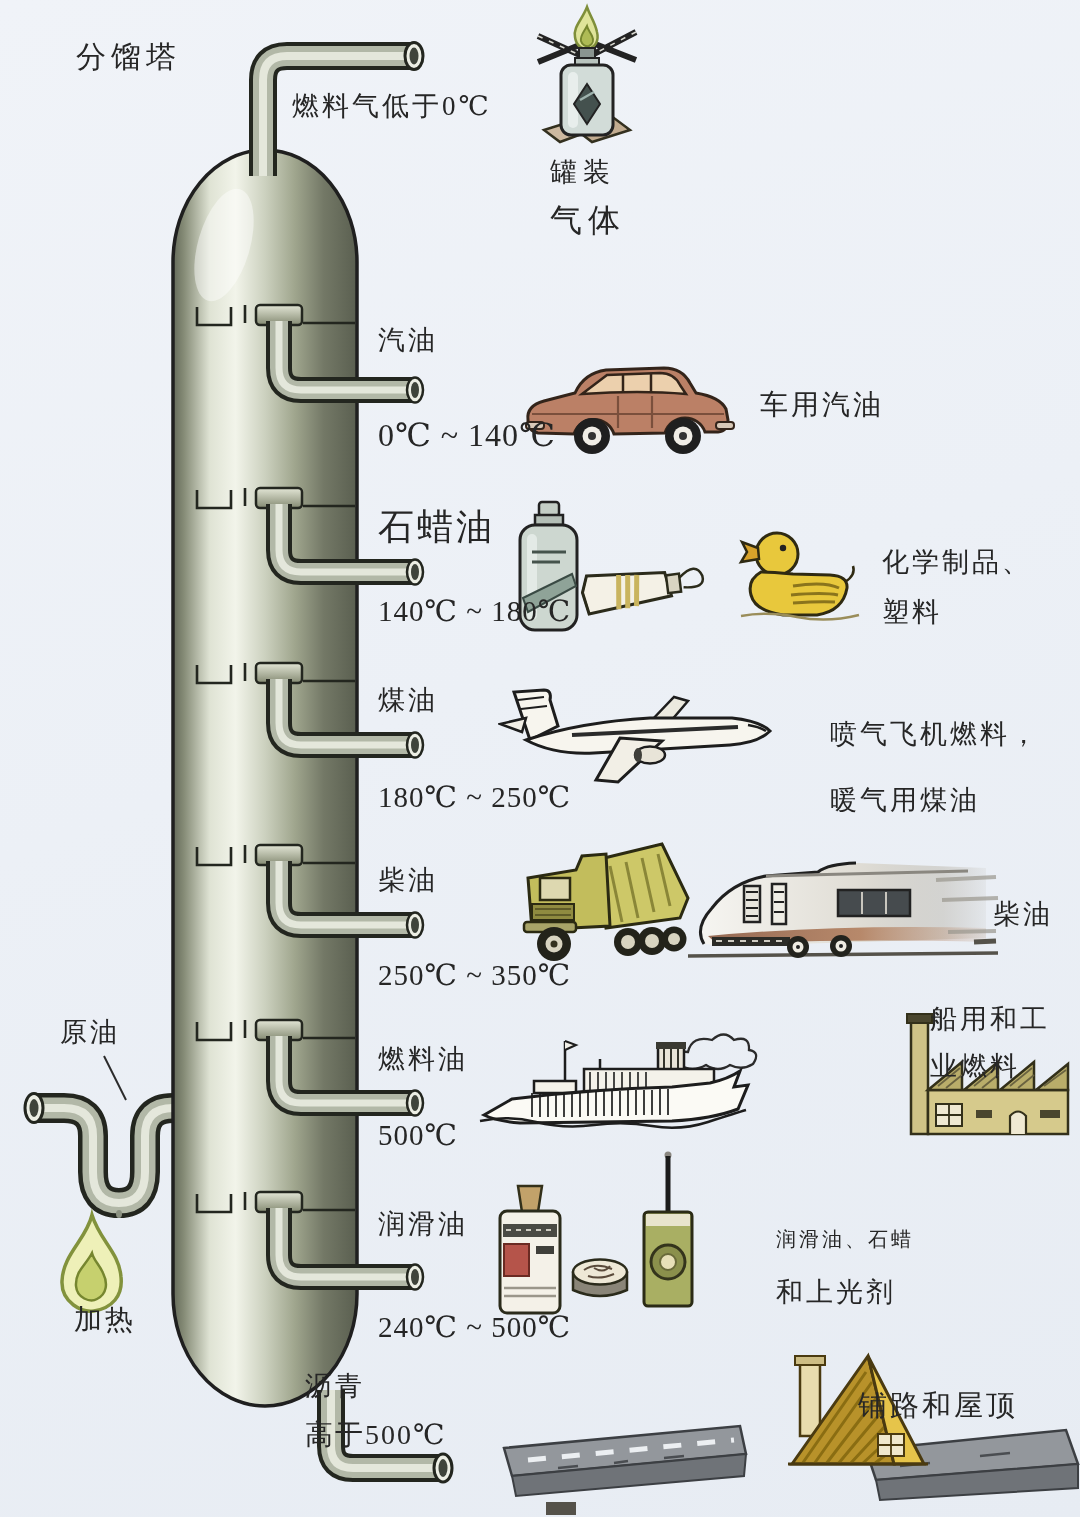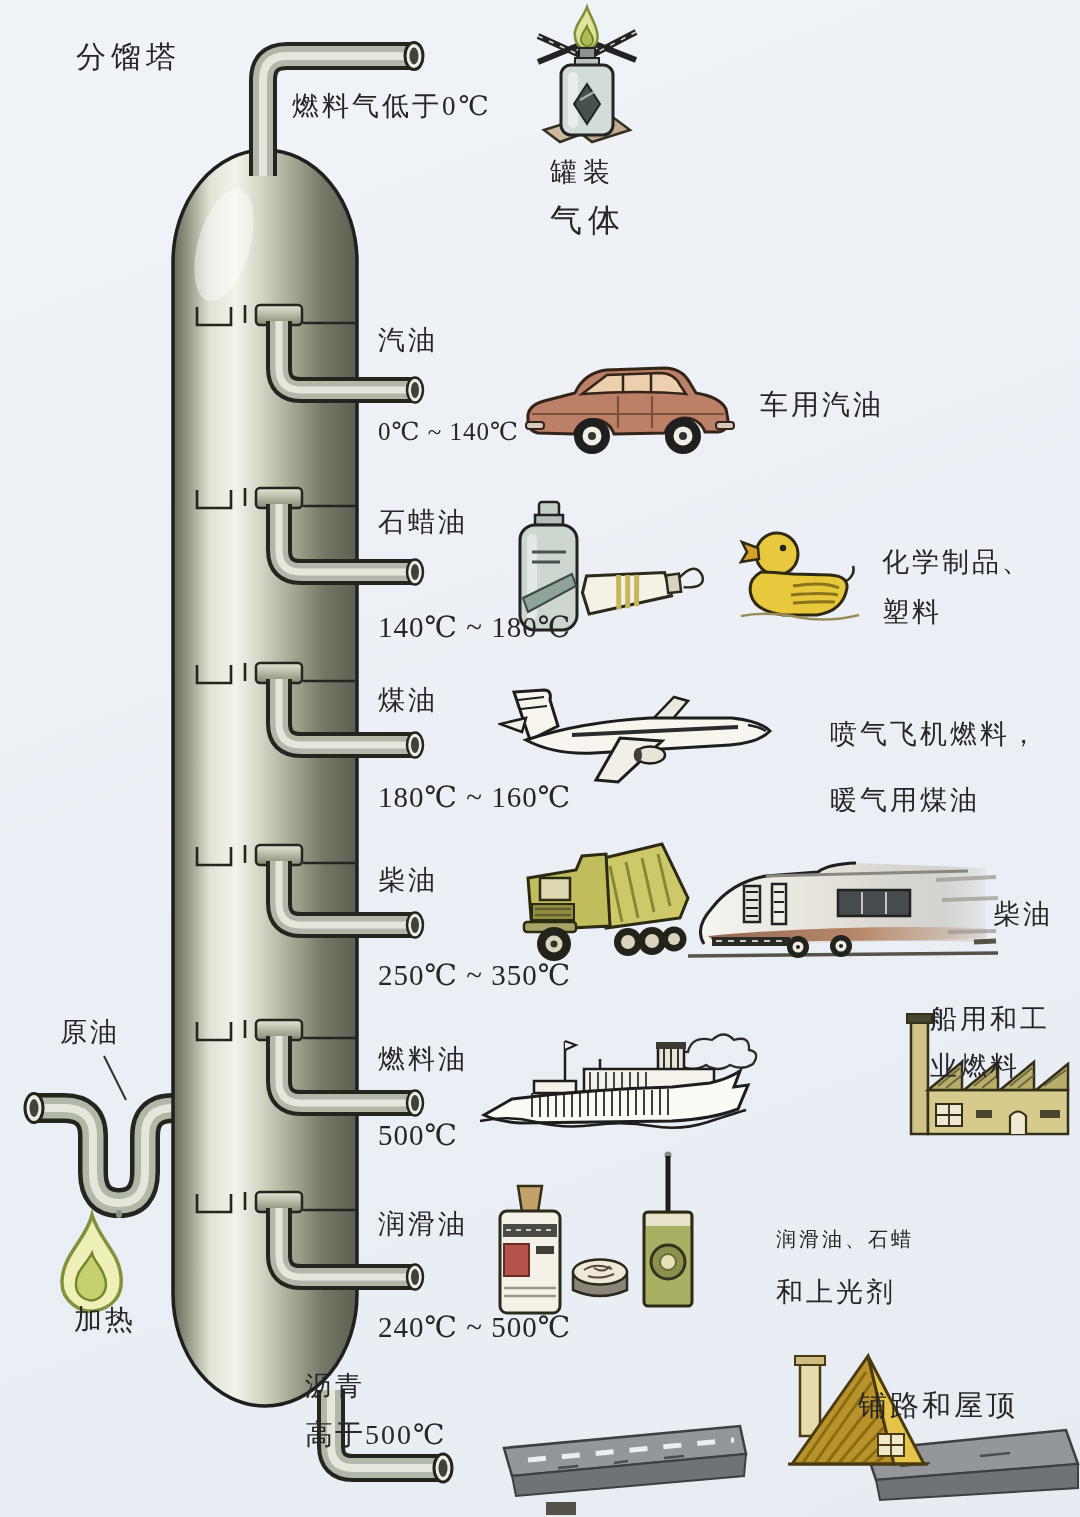--- a/index.html
+++ b/index.html
@@ -324,7 +324,7 @@
   <div class="lbl" style="left:550px;top:203px;font-size:32px;letter-spacing:6px;">气体</div>
 
   <div class="lbl" style="left:378px;top:326px;font-size:27px;">汽油</div>
-  <div class="lbl temp" style="left:378px;top:418px;font-size:25px;">0℃ ~ 140℃</div>
+  <div class="lbl temp" style="left:378px;top:418px;font-size:32px;">0℃ ~ 140℃</div>
   <div class="lbl" style="left:760px;top:390px;font-size:28px;">车用汽油</div>
 
   <div class="lbl" style="left:378px;top:508px;font-size:27px;">石蜡油</div>

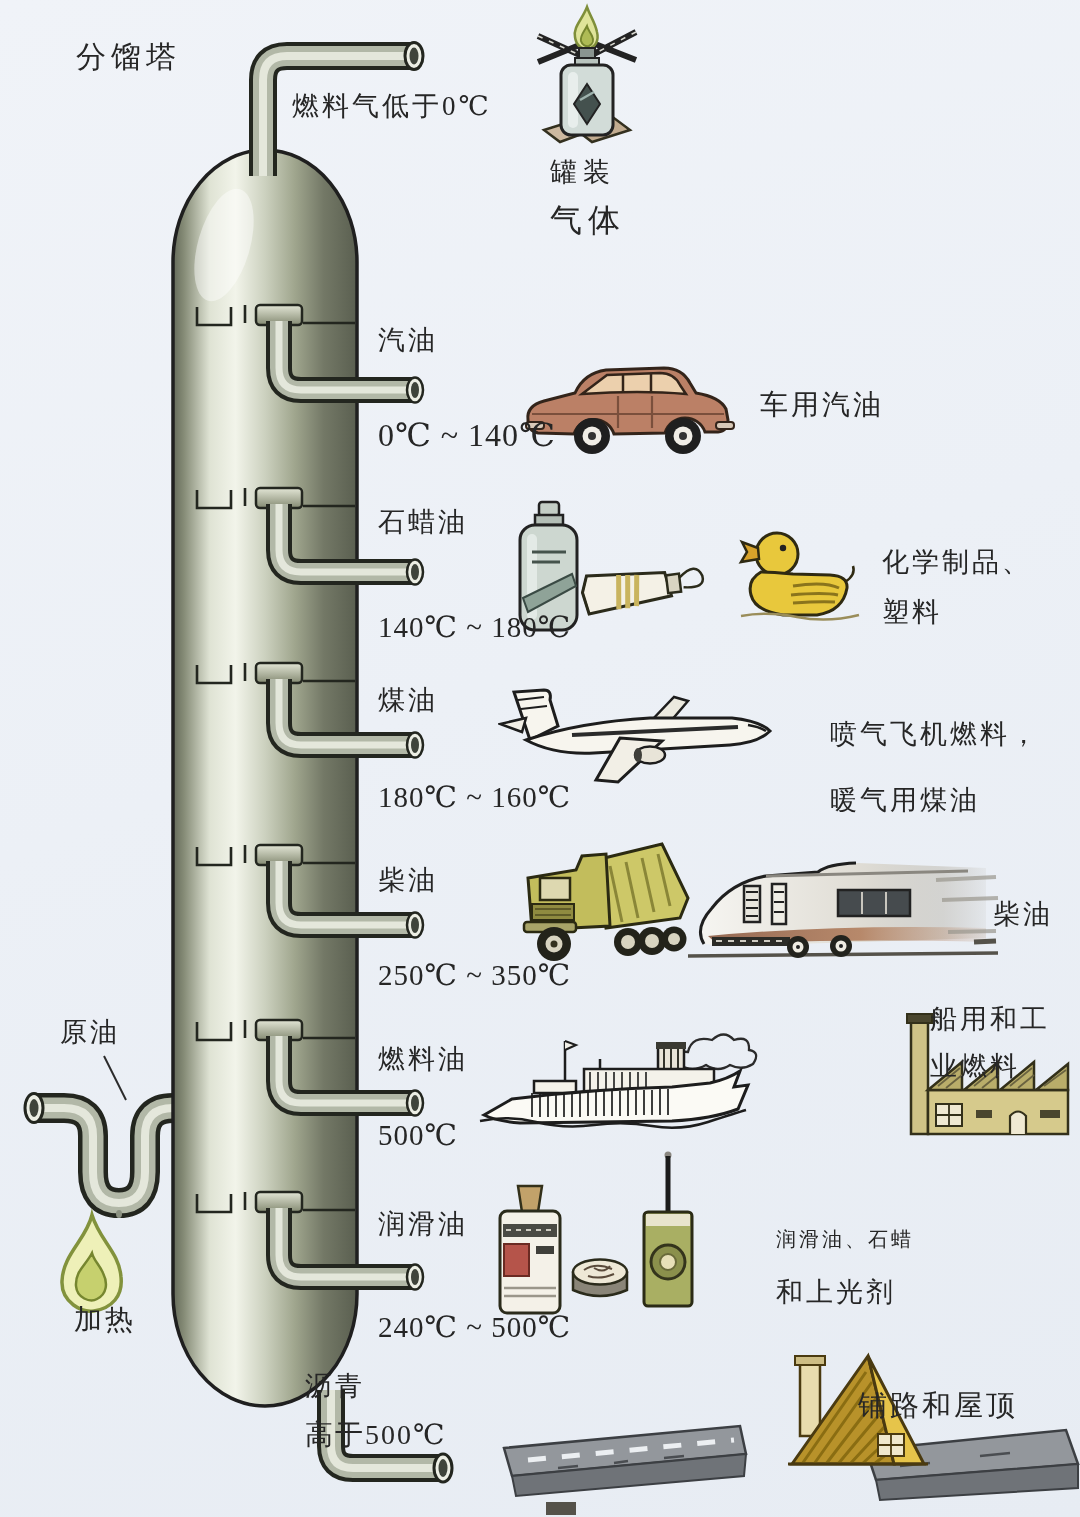--- a/index.html
+++ b/index.html
@@ -327,7 +327,7 @@
   <div class="lbl temp" style="left:378px;top:418px;font-size:32px;">0℃ ~ 140℃</div>
   <div class="lbl" style="left:760px;top:390px;font-size:28px;">车用汽油</div>
 
-  <div class="lbl" style="left:378px;top:508px;font-size:27px;">石蜡油</div>
+  <div class="lbl" style="left:378px;top:508px;font-size:36px;">石蜡油</div>
   <div class="lbl temp" style="left:378px;top:612px;font-size:29px;text-align:center;">140℃ ~ 180℃</div>
   <div class="lbl" style="left:882px;top:548px;font-size:27px;">化学制品、</div>
   <div class="lbl" style="left:882px;top:598px;font-size:27px;">塑料</div>

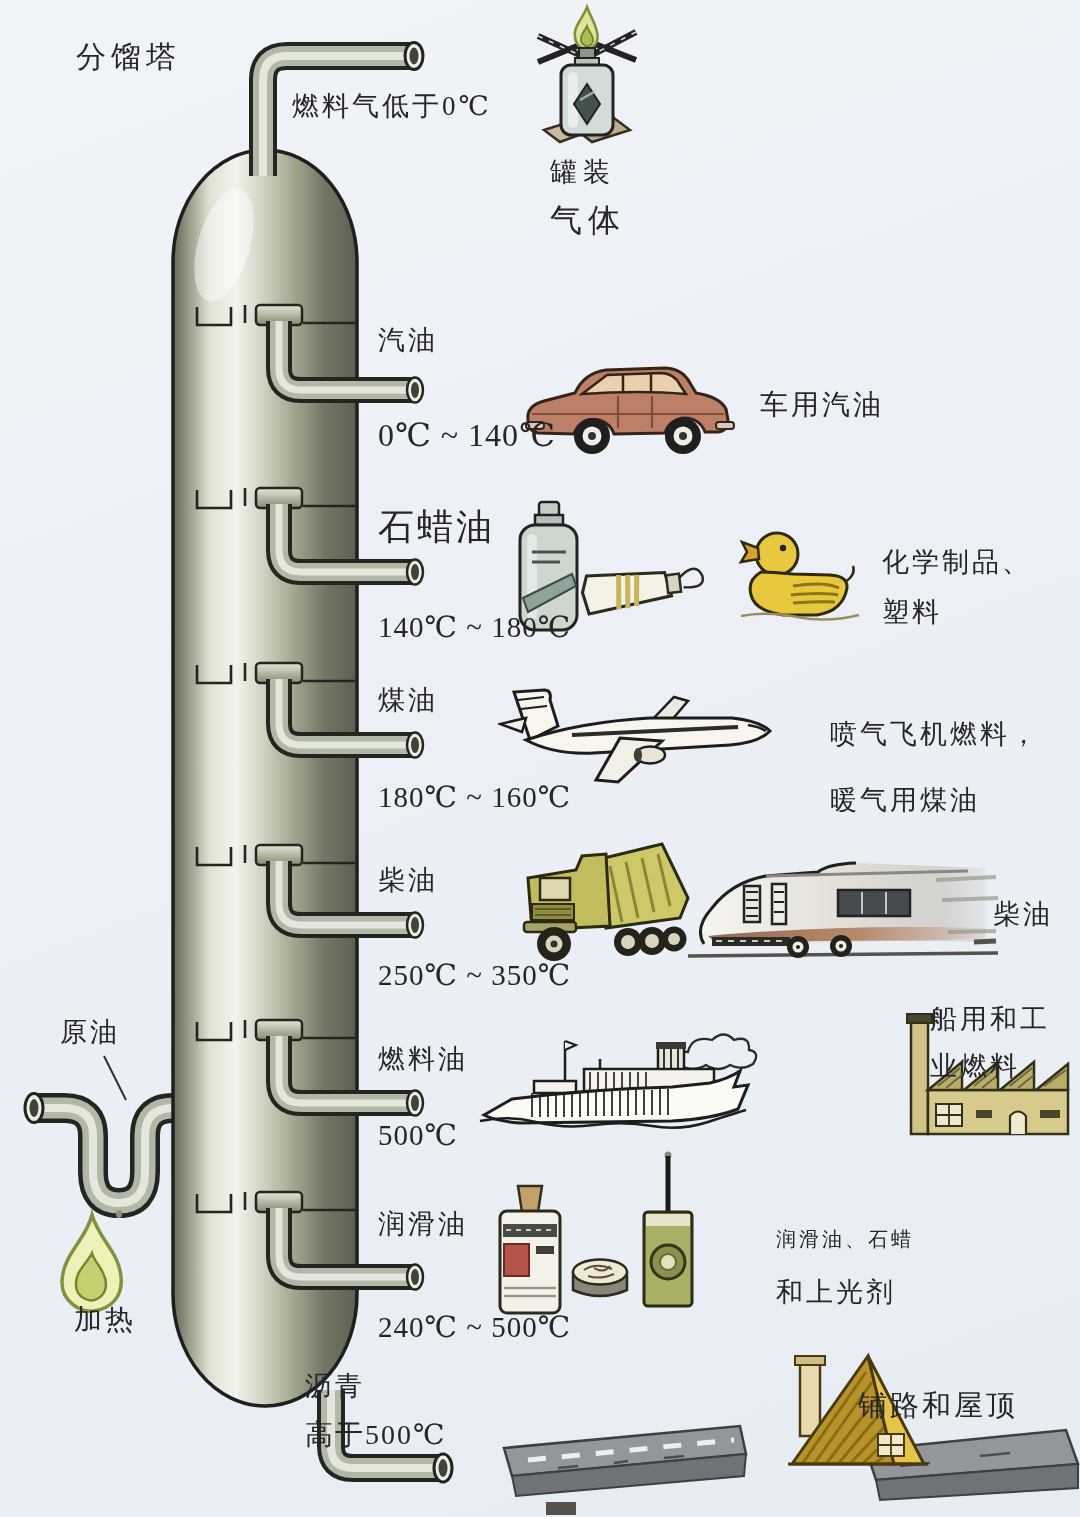--- a/index.html
+++ b/index.html
@@ -328,7 +328,7 @@
   <div class="lbl" style="left:760px;top:390px;font-size:28px;">车用汽油</div>
 
   <div class="lbl" style="left:378px;top:508px;font-size:36px;">石蜡油</div>
-  <div class="lbl temp" style="left:378px;top:612px;font-size:29px;text-align:center;">140℃ ~ 180℃</div>
+  <div class="lbl temp" style="left:378px;top:596px;font-size:29px;text-align:center;">140℃ ~ 180℃</div>
   <div class="lbl" style="left:882px;top:548px;font-size:27px;">化学制品、</div>
   <div class="lbl" style="left:882px;top:598px;font-size:27px;">塑料</div>
 

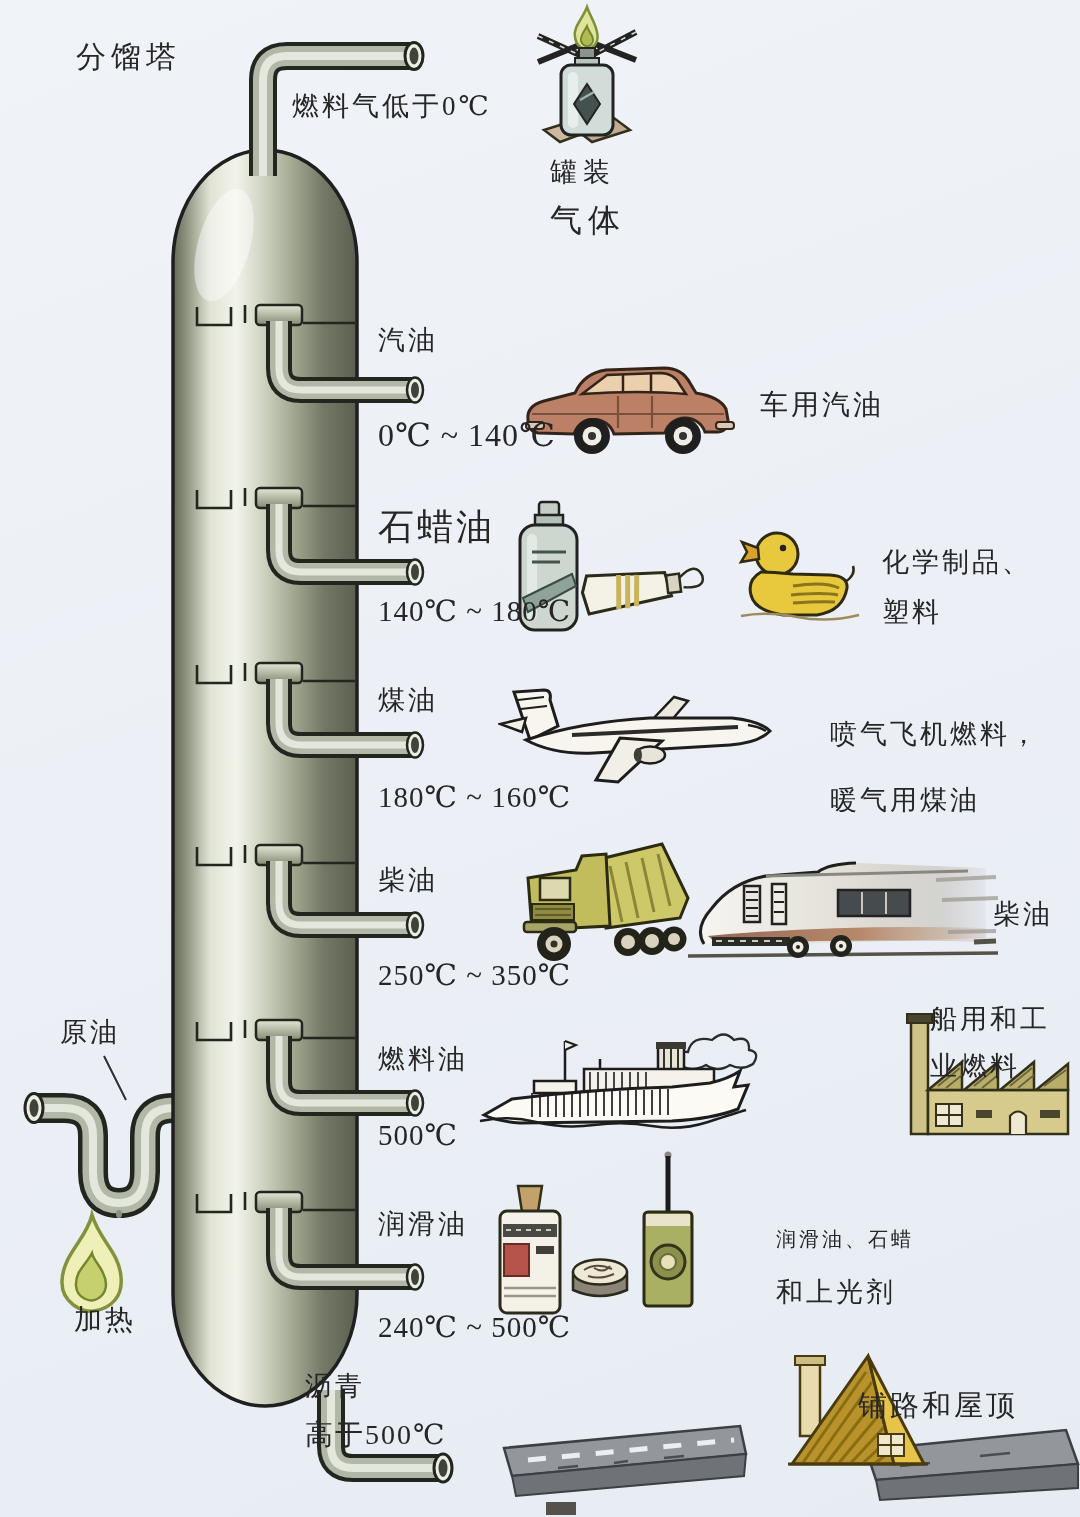--- a/index.html
+++ b/index.html
@@ -333,7 +333,7 @@
   <div class="lbl" style="left:882px;top:598px;font-size:27px;">塑料</div>
 
   <div class="lbl" style="left:378px;top:686px;font-size:27px;">煤油</div>
-  <div class="lbl temp" style="left:378px;top:782px;font-size:29px;">180℃ ~ 160℃</div>
+  <div class="lbl temp" style="left:378px;top:782px;font-size:29px;">180℃ ~ 250℃</div>
   <div class="lbl" style="left:830px;top:720px;font-size:27px;">喷气飞机燃料，</div>
   <div class="lbl" style="left:830px;top:786px;font-size:27px;">暖气用煤油</div>
 

